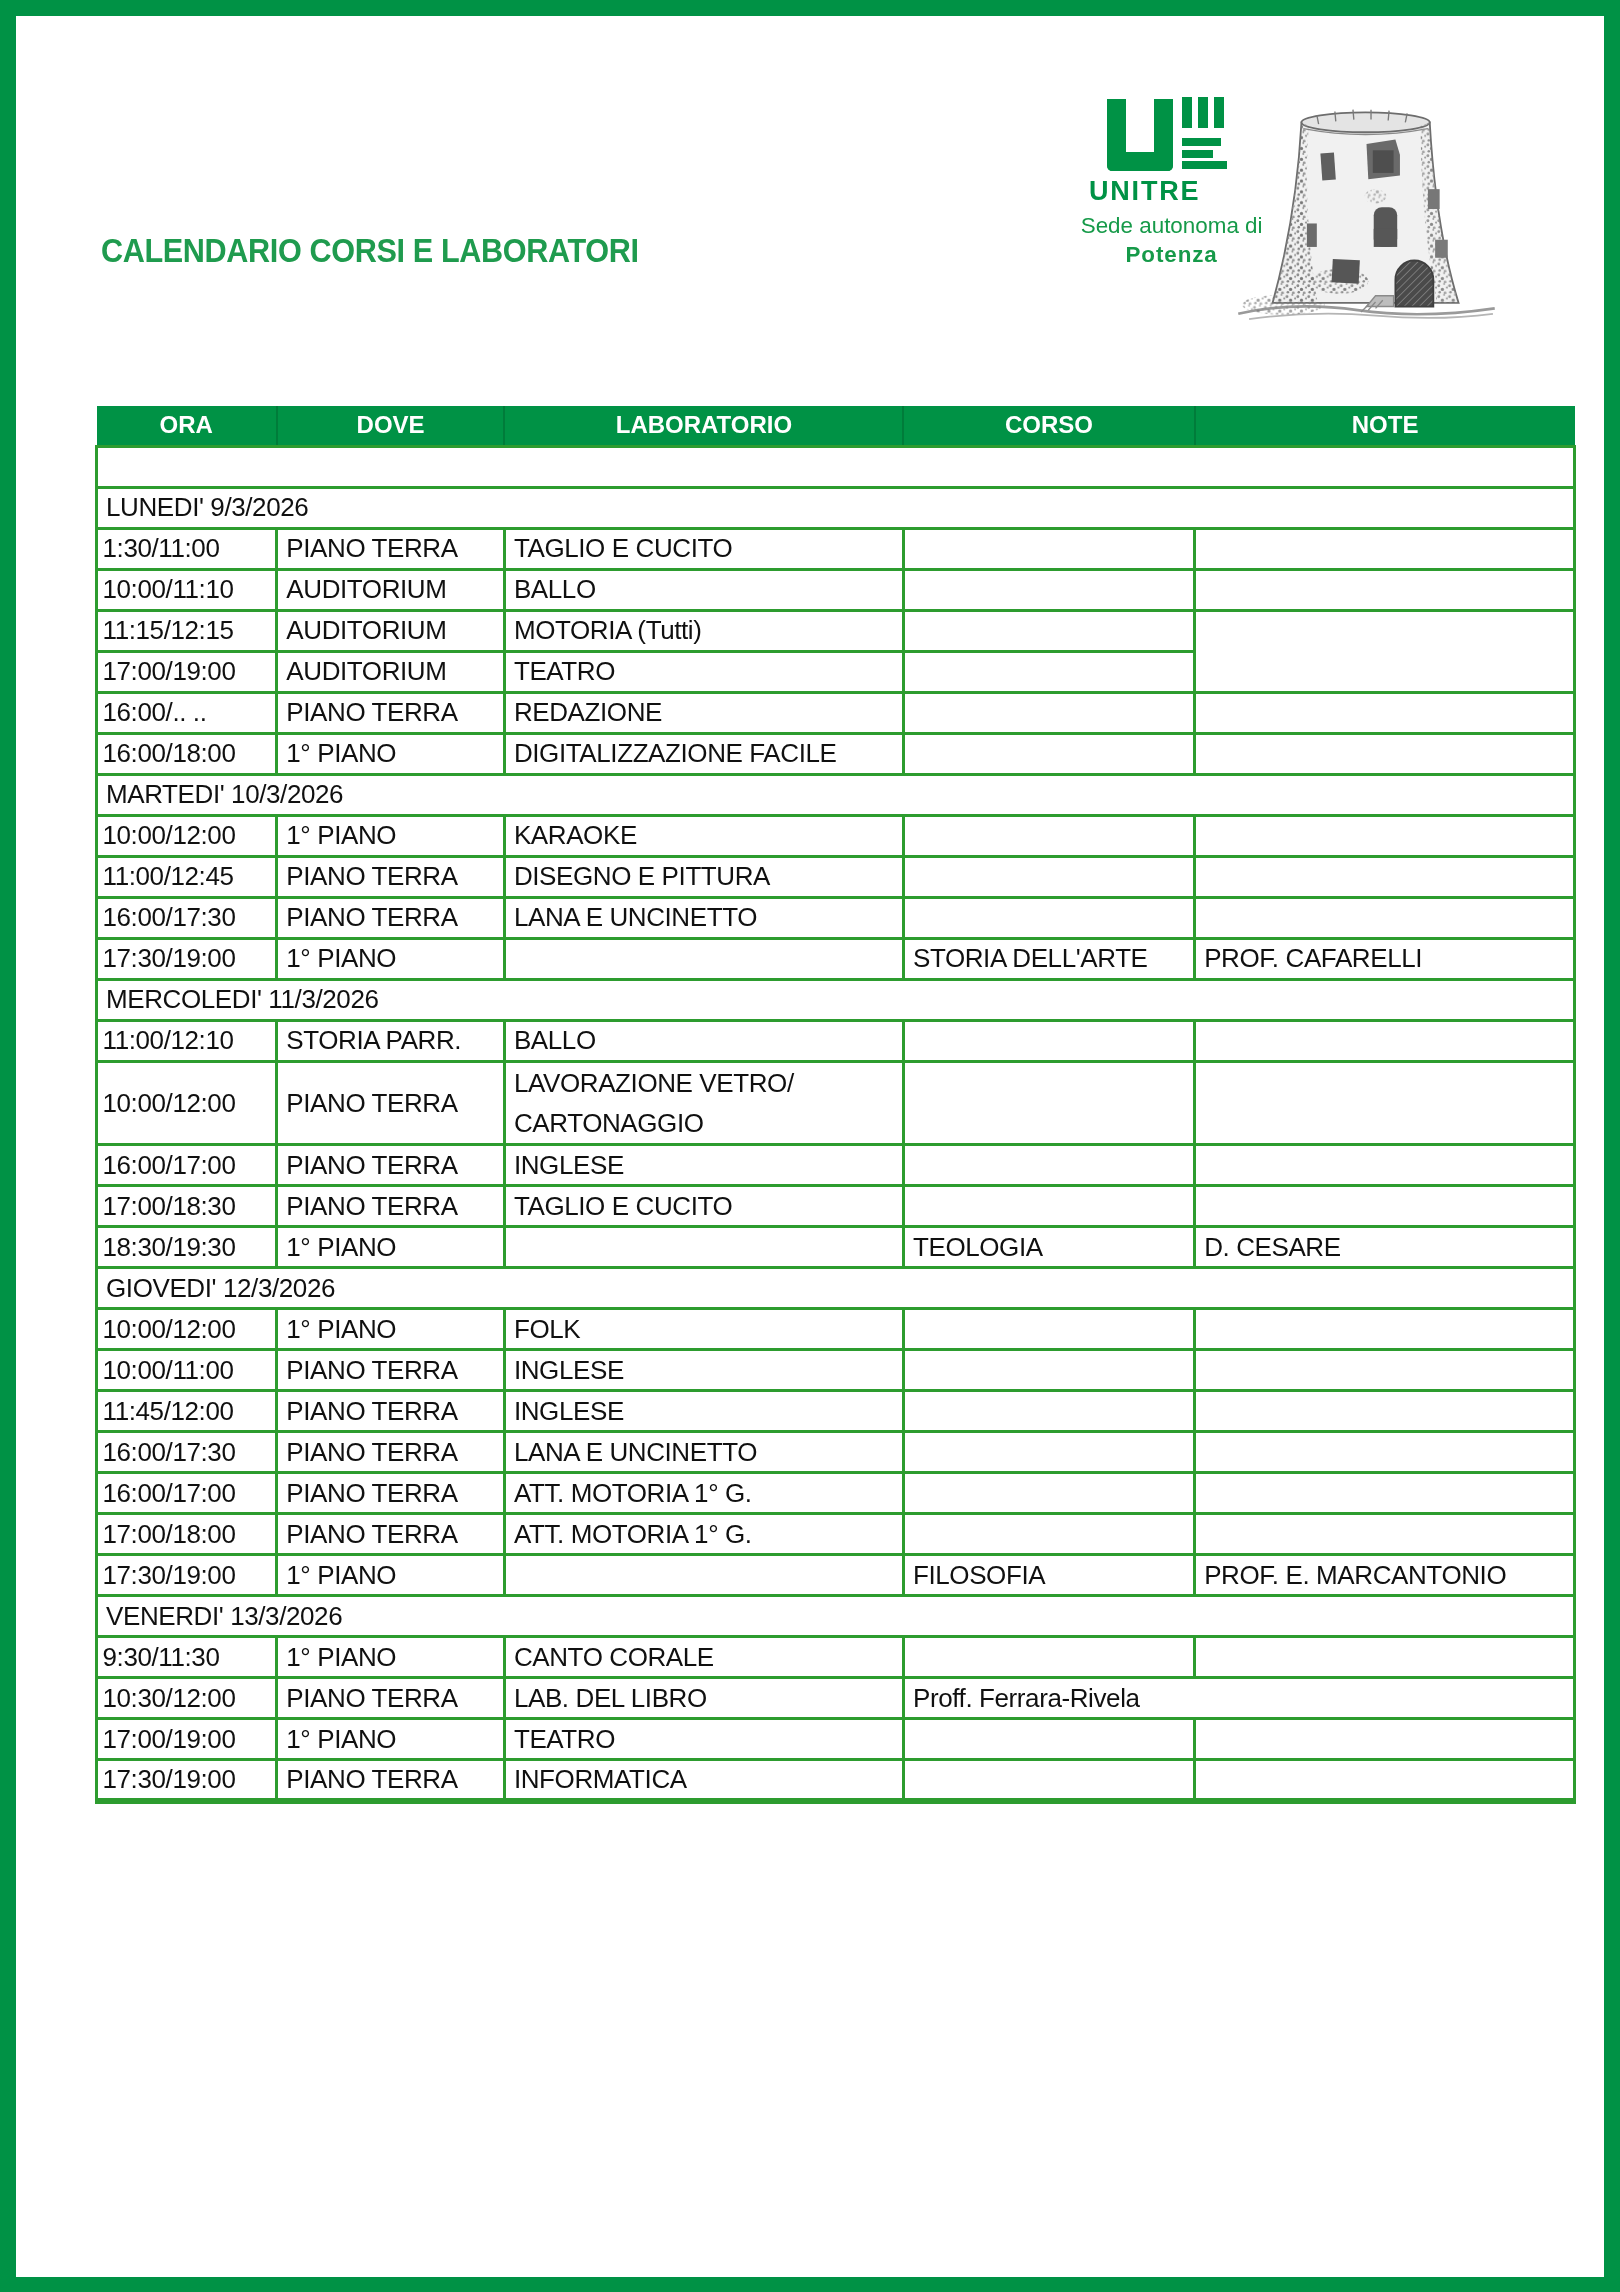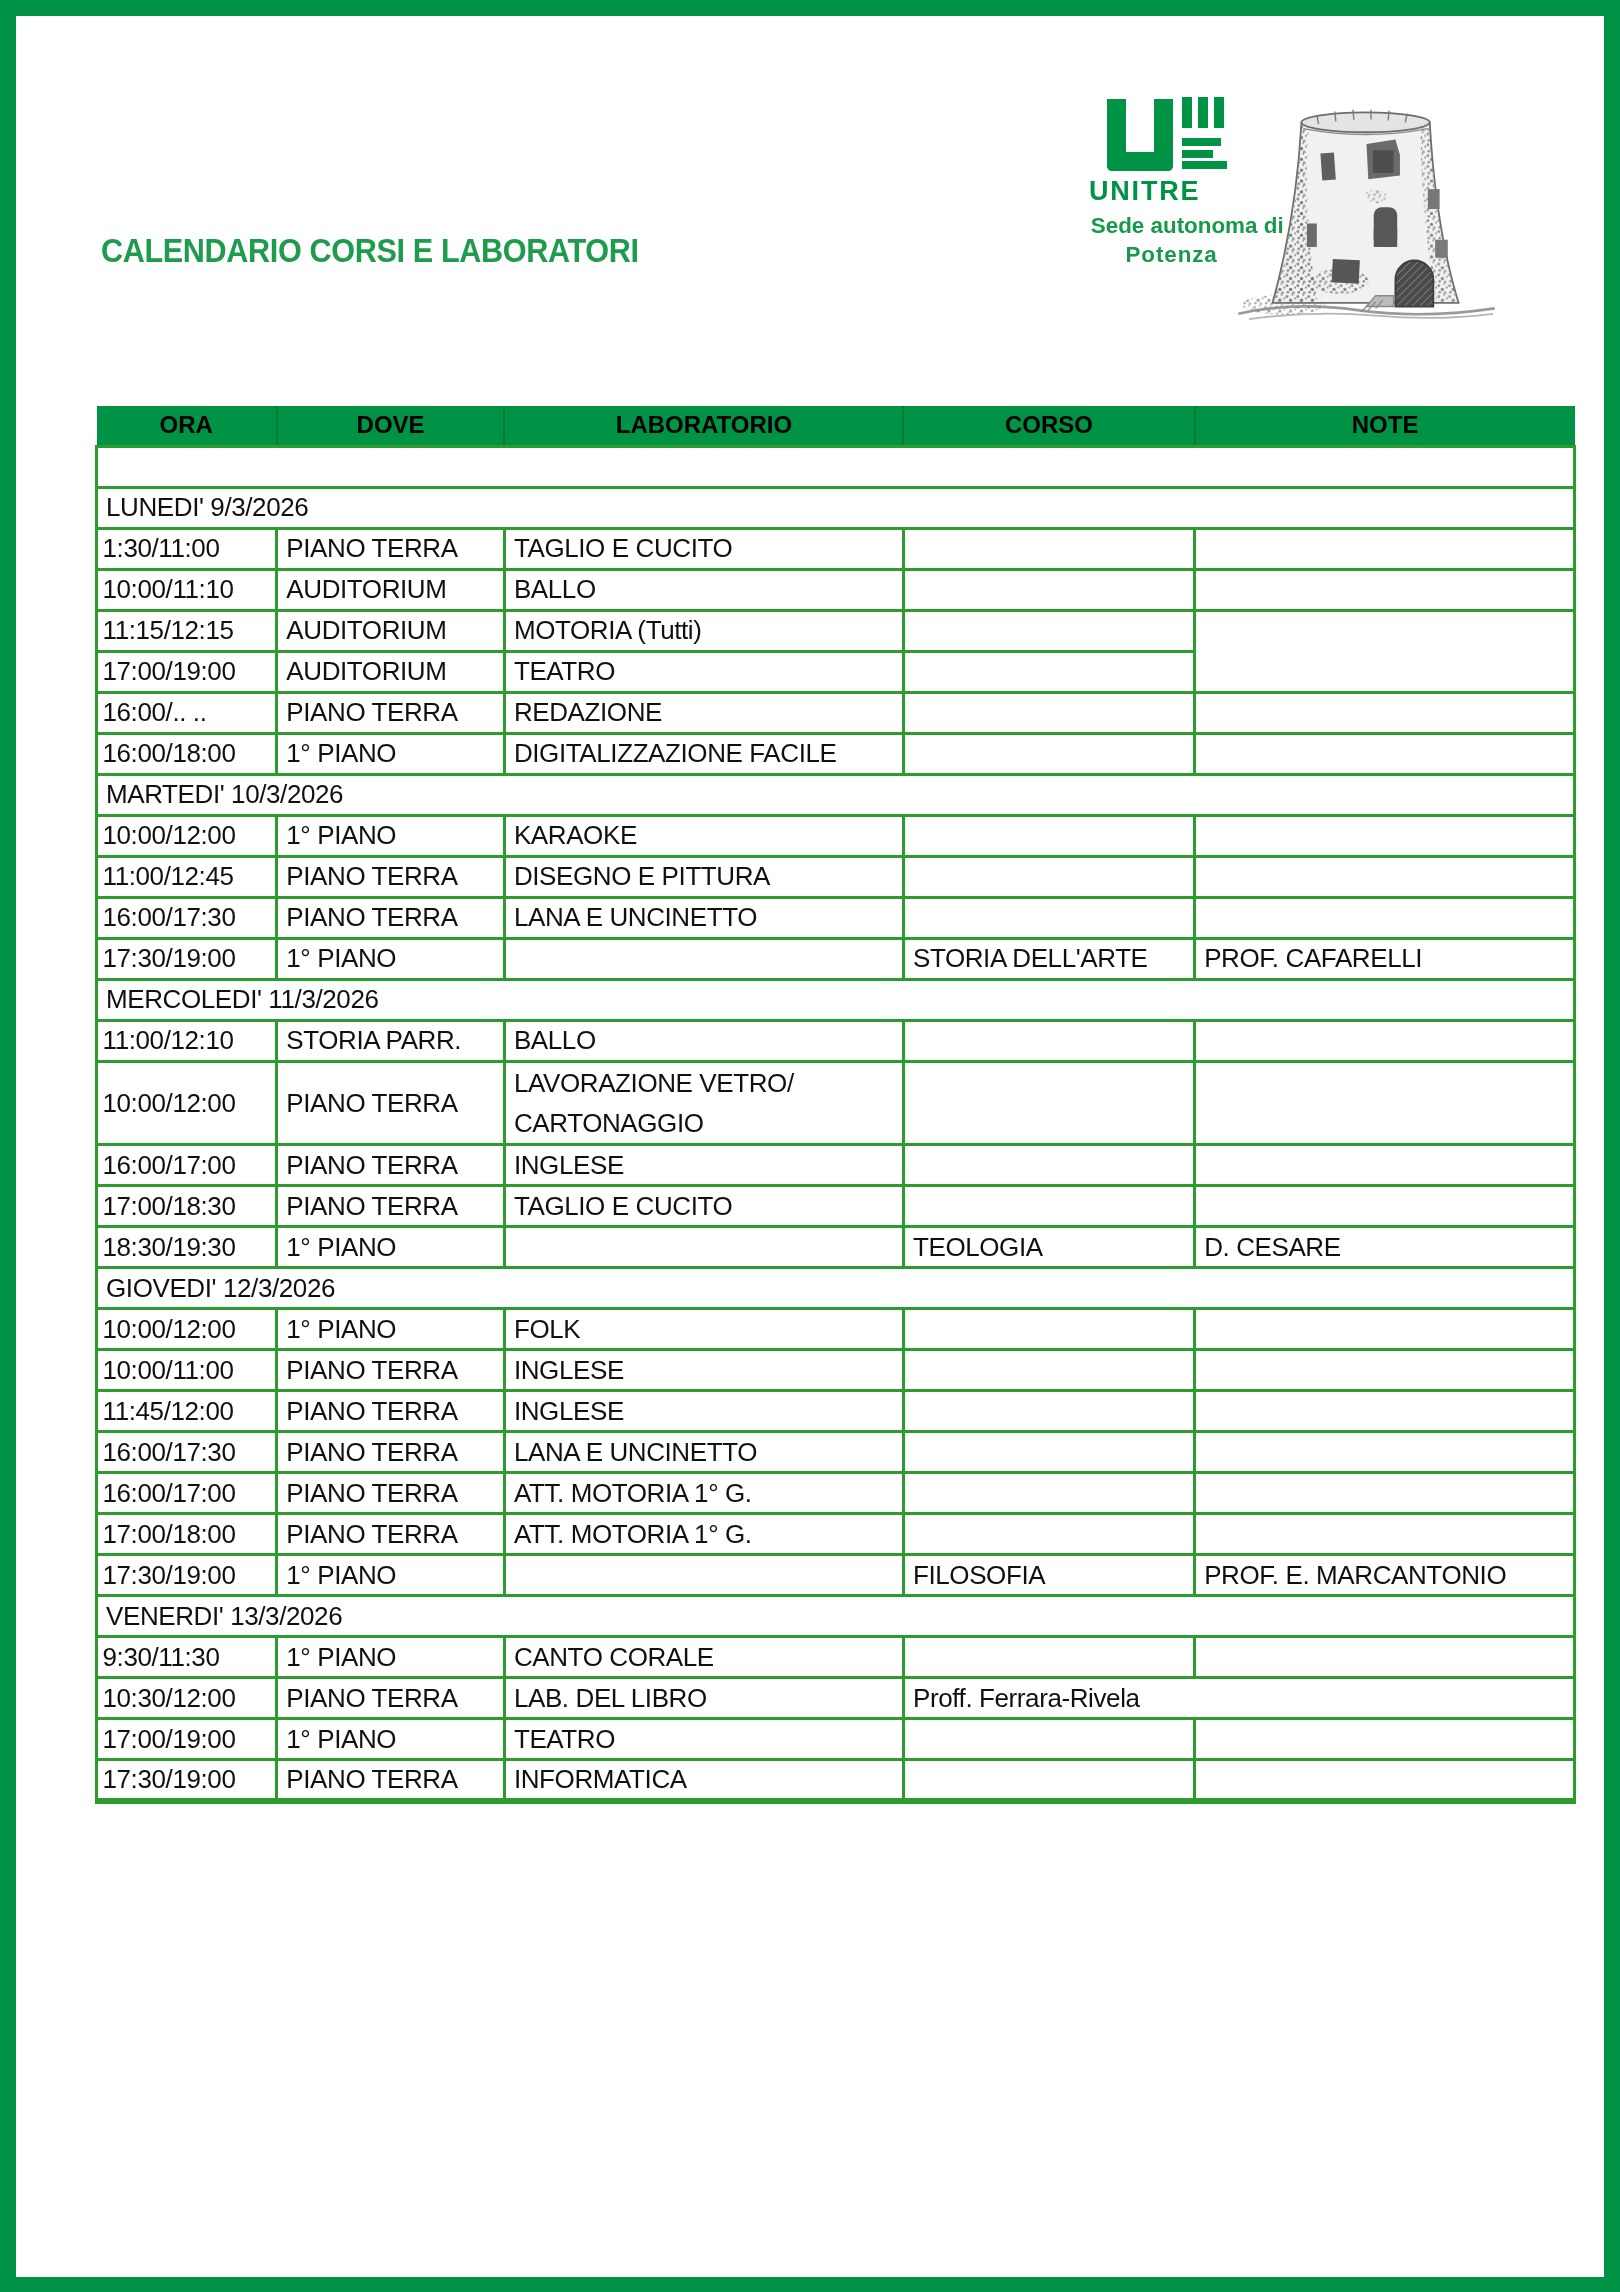--- a/index.html
+++ b/index.html
@@ -50,8 +50,8 @@
     font-size:27px;font-weight:bold;color:var(--deep-green);letter-spacing:1.8px;
   }
   .logo-sub{
-    position:absolute;left:-13.4px;top:125px;width:224px;text-align:right;
-    font-size:22.4px;font-weight:bold;color:#169a49;
+    position:absolute;left:-13.4px;top:125px;width:224px;text-align:center;
+    font-size:22.4px;font-weight:normal;color:#169a49;
   }
   .logo-sub2{
     position:absolute;left:-13.4px;top:154px;width:224px;text-align:center;

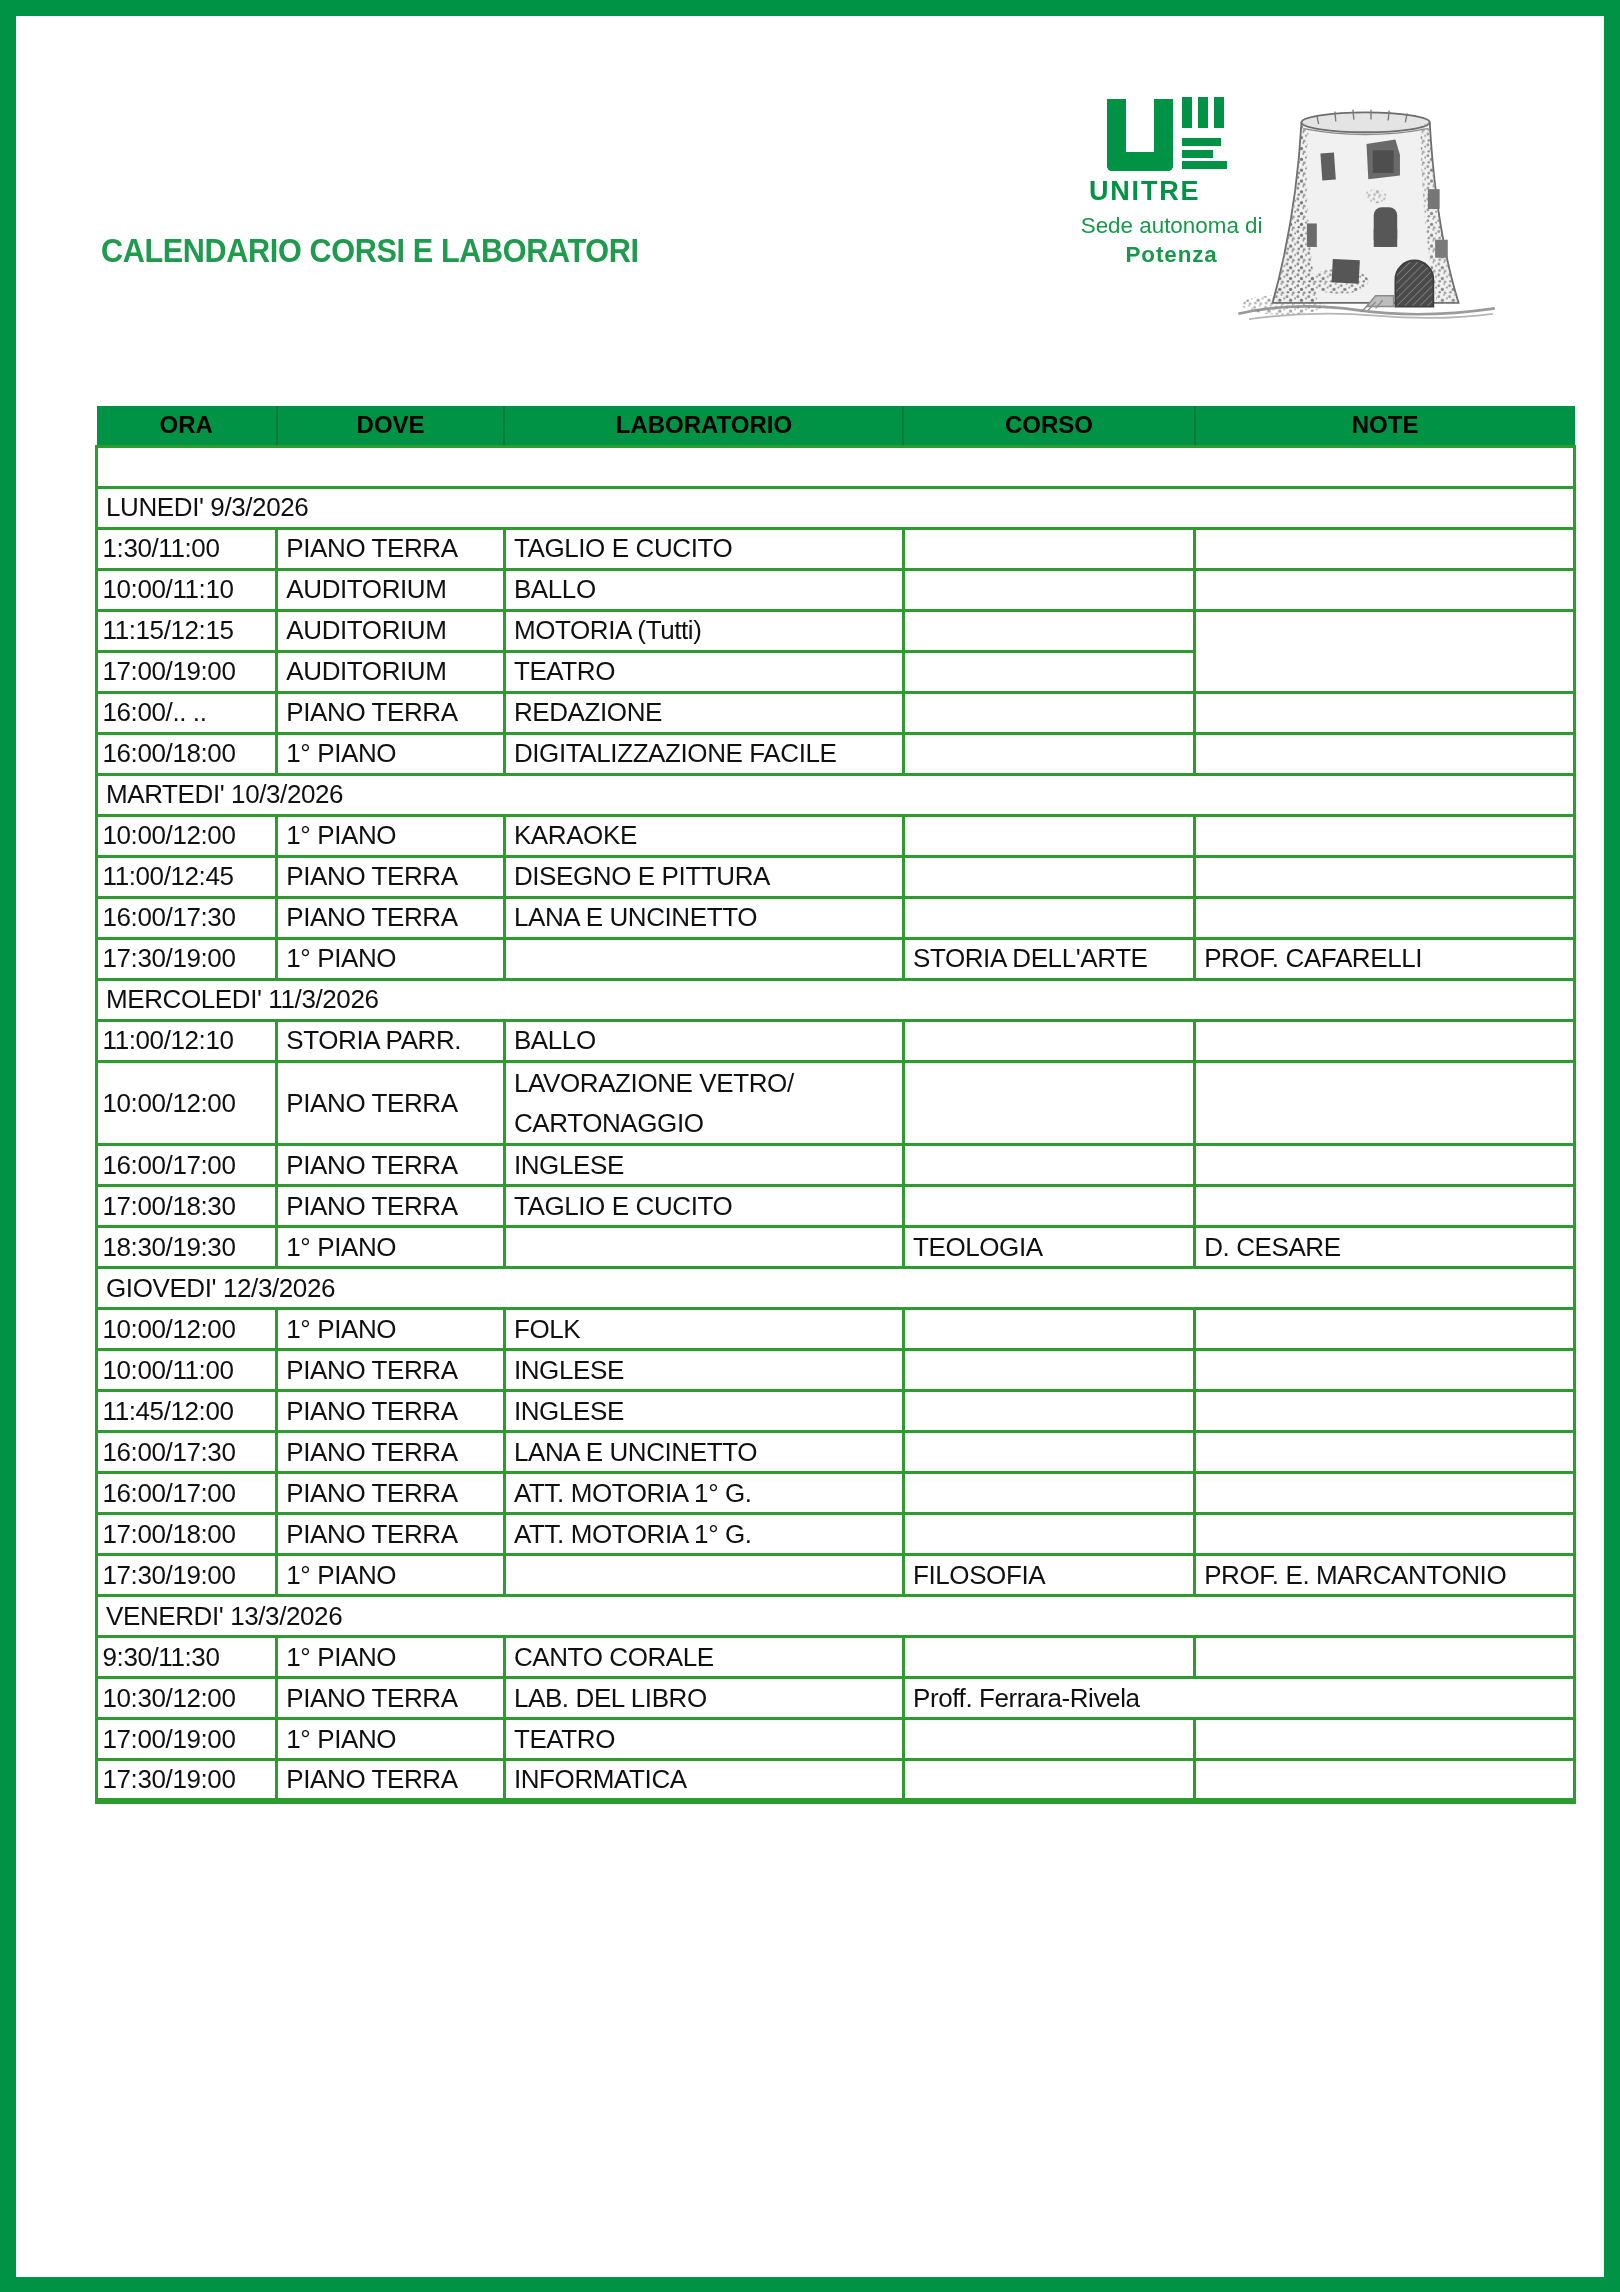--- a/index.html
+++ b/index.html
@@ -65,7 +65,7 @@
     border-bottom:6.3px solid var(--grid-green);
   }
   table.cal th{
-    background:var(--deep-green);color:#000000;
+    background:var(--deep-green);color:#ffffff;
     font-size:24px;font-weight:bold;text-align:center;
     height:40px;border:none;border-right:2.7px solid var(--header-div);
   }

